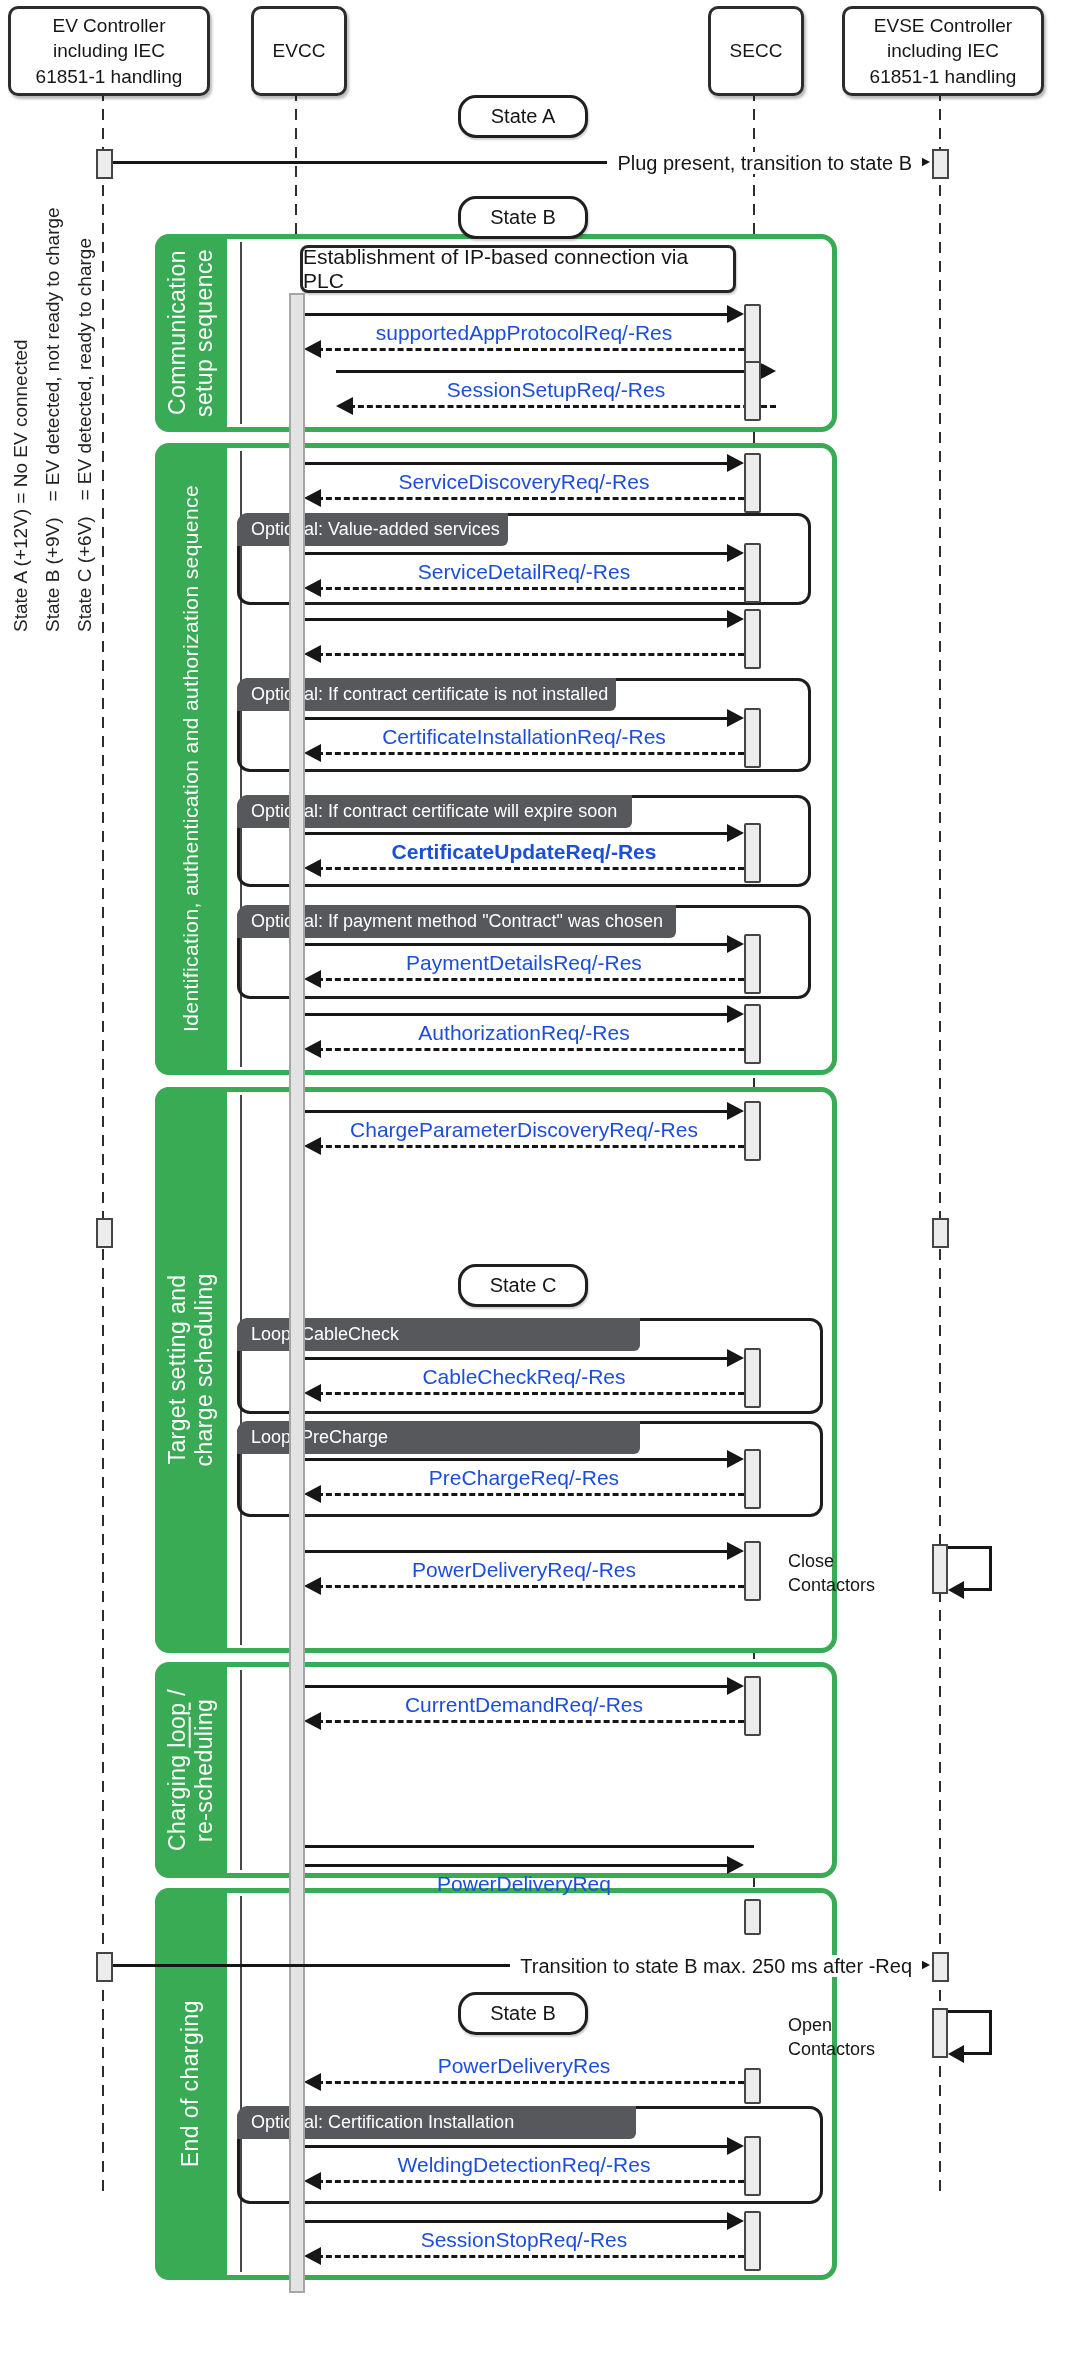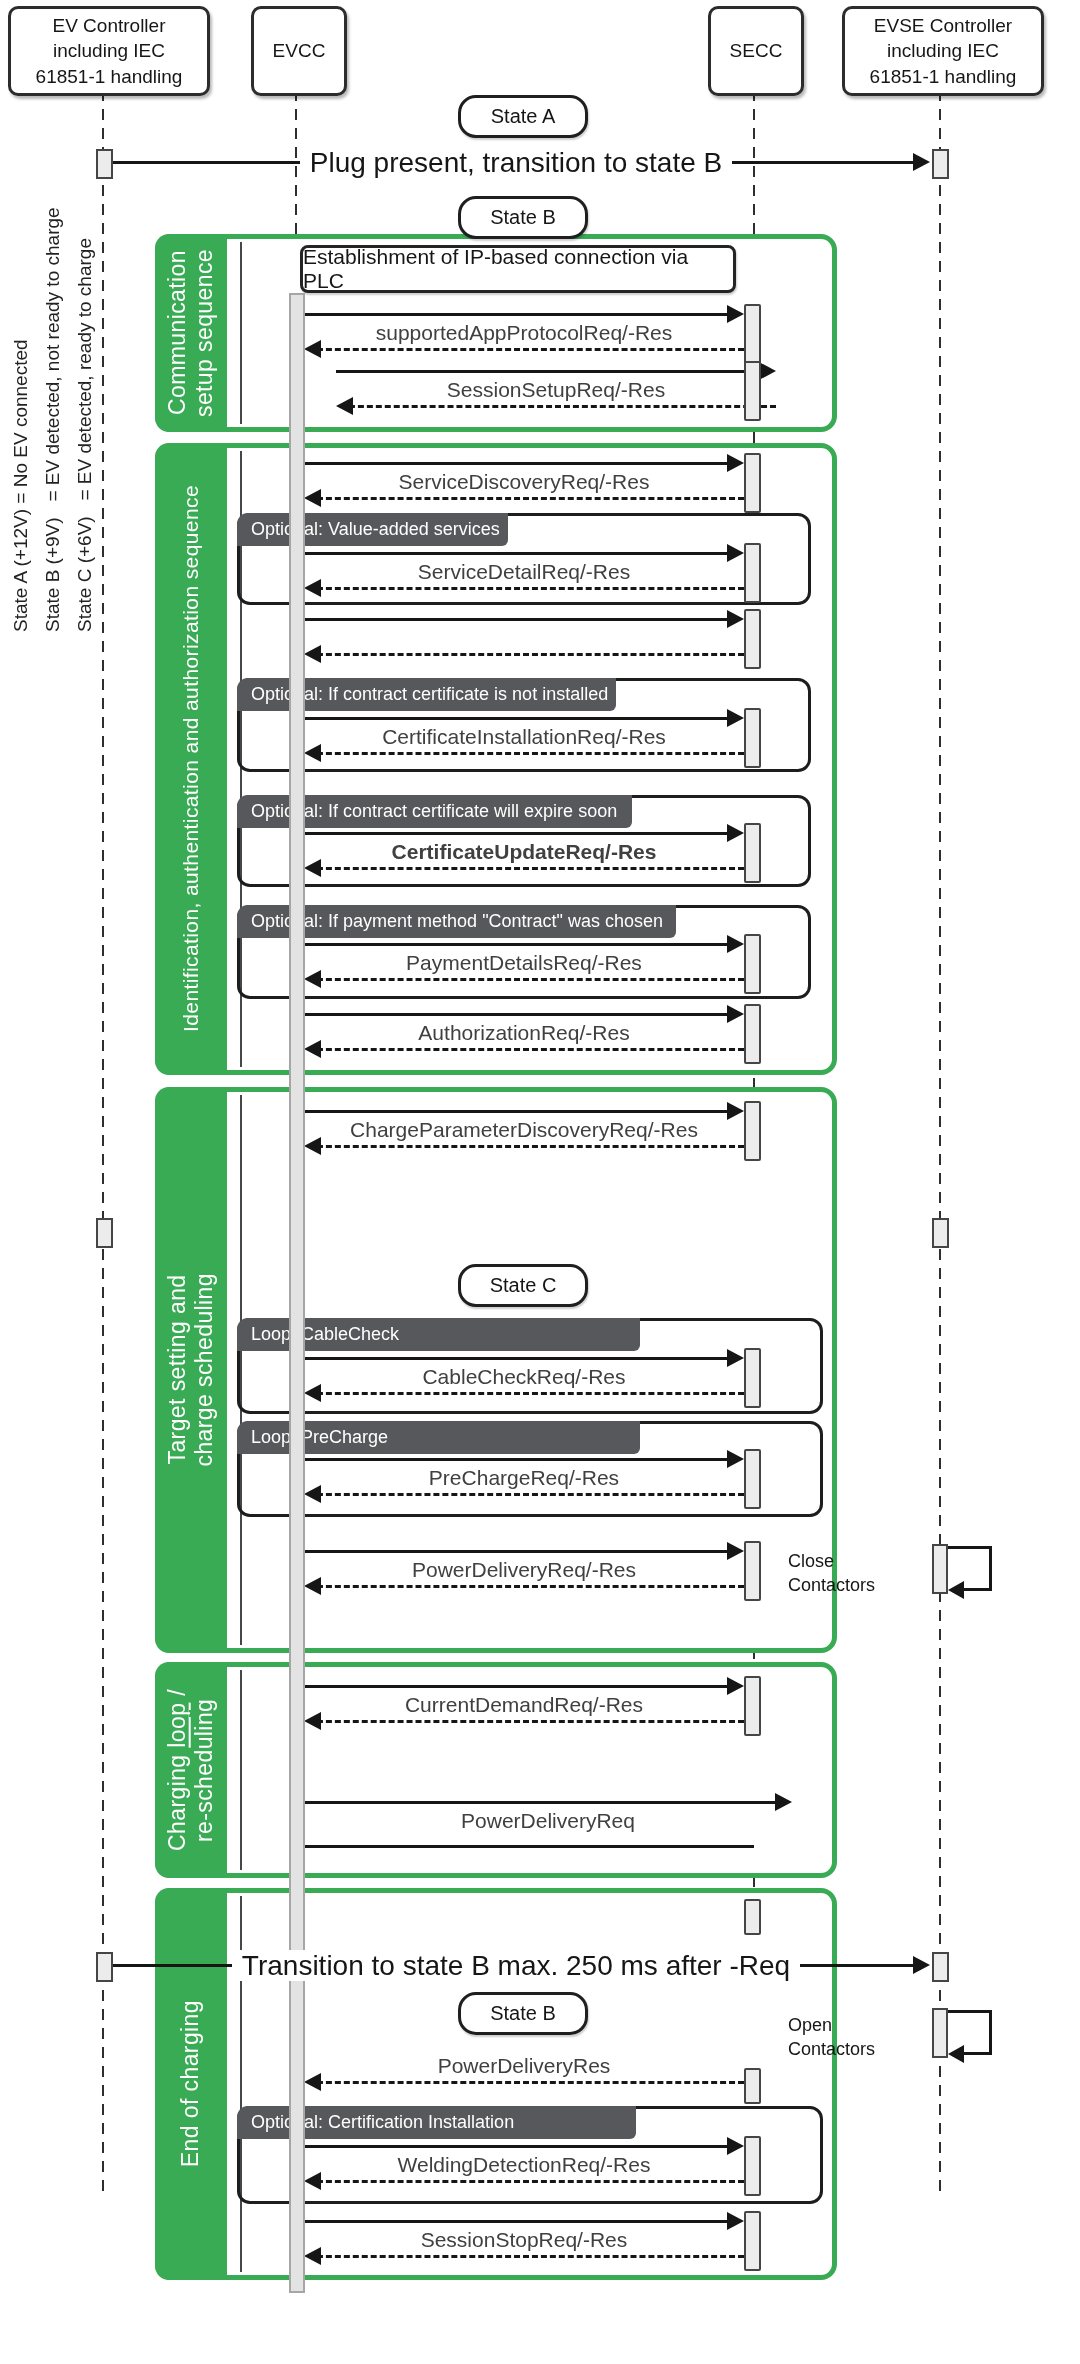--- a/index.html
+++ b/index.html
@@ -61,7 +61,7 @@
   .tline { position:absolute; left:0; right:4px; top:13px; height:3px; background:var(--ink); }
   .tline::after { content:""; position:absolute; right:-4px; top:-8px; width:0; height:0;
                   border-left:17px solid var(--ink); border-top:9px solid transparent; border-bottom:9px solid transparent; }
-  .tlabel { position:absolute; left:0; right:8px; top:0; height:30px; line-height:30px; text-align:center; font-size:28px; }
+  .tlabel { position:absolute; left:0; right:8px; top:0; height:30px; line-height:30px; text-align:right; font-size:20px; }
   .tlabel span { background:#fff; padding:0 10px; }
   .tbox { position:absolute; width:13px; height:26px; background:#ececec; border:2px solid #454545; z-index:9; }
 

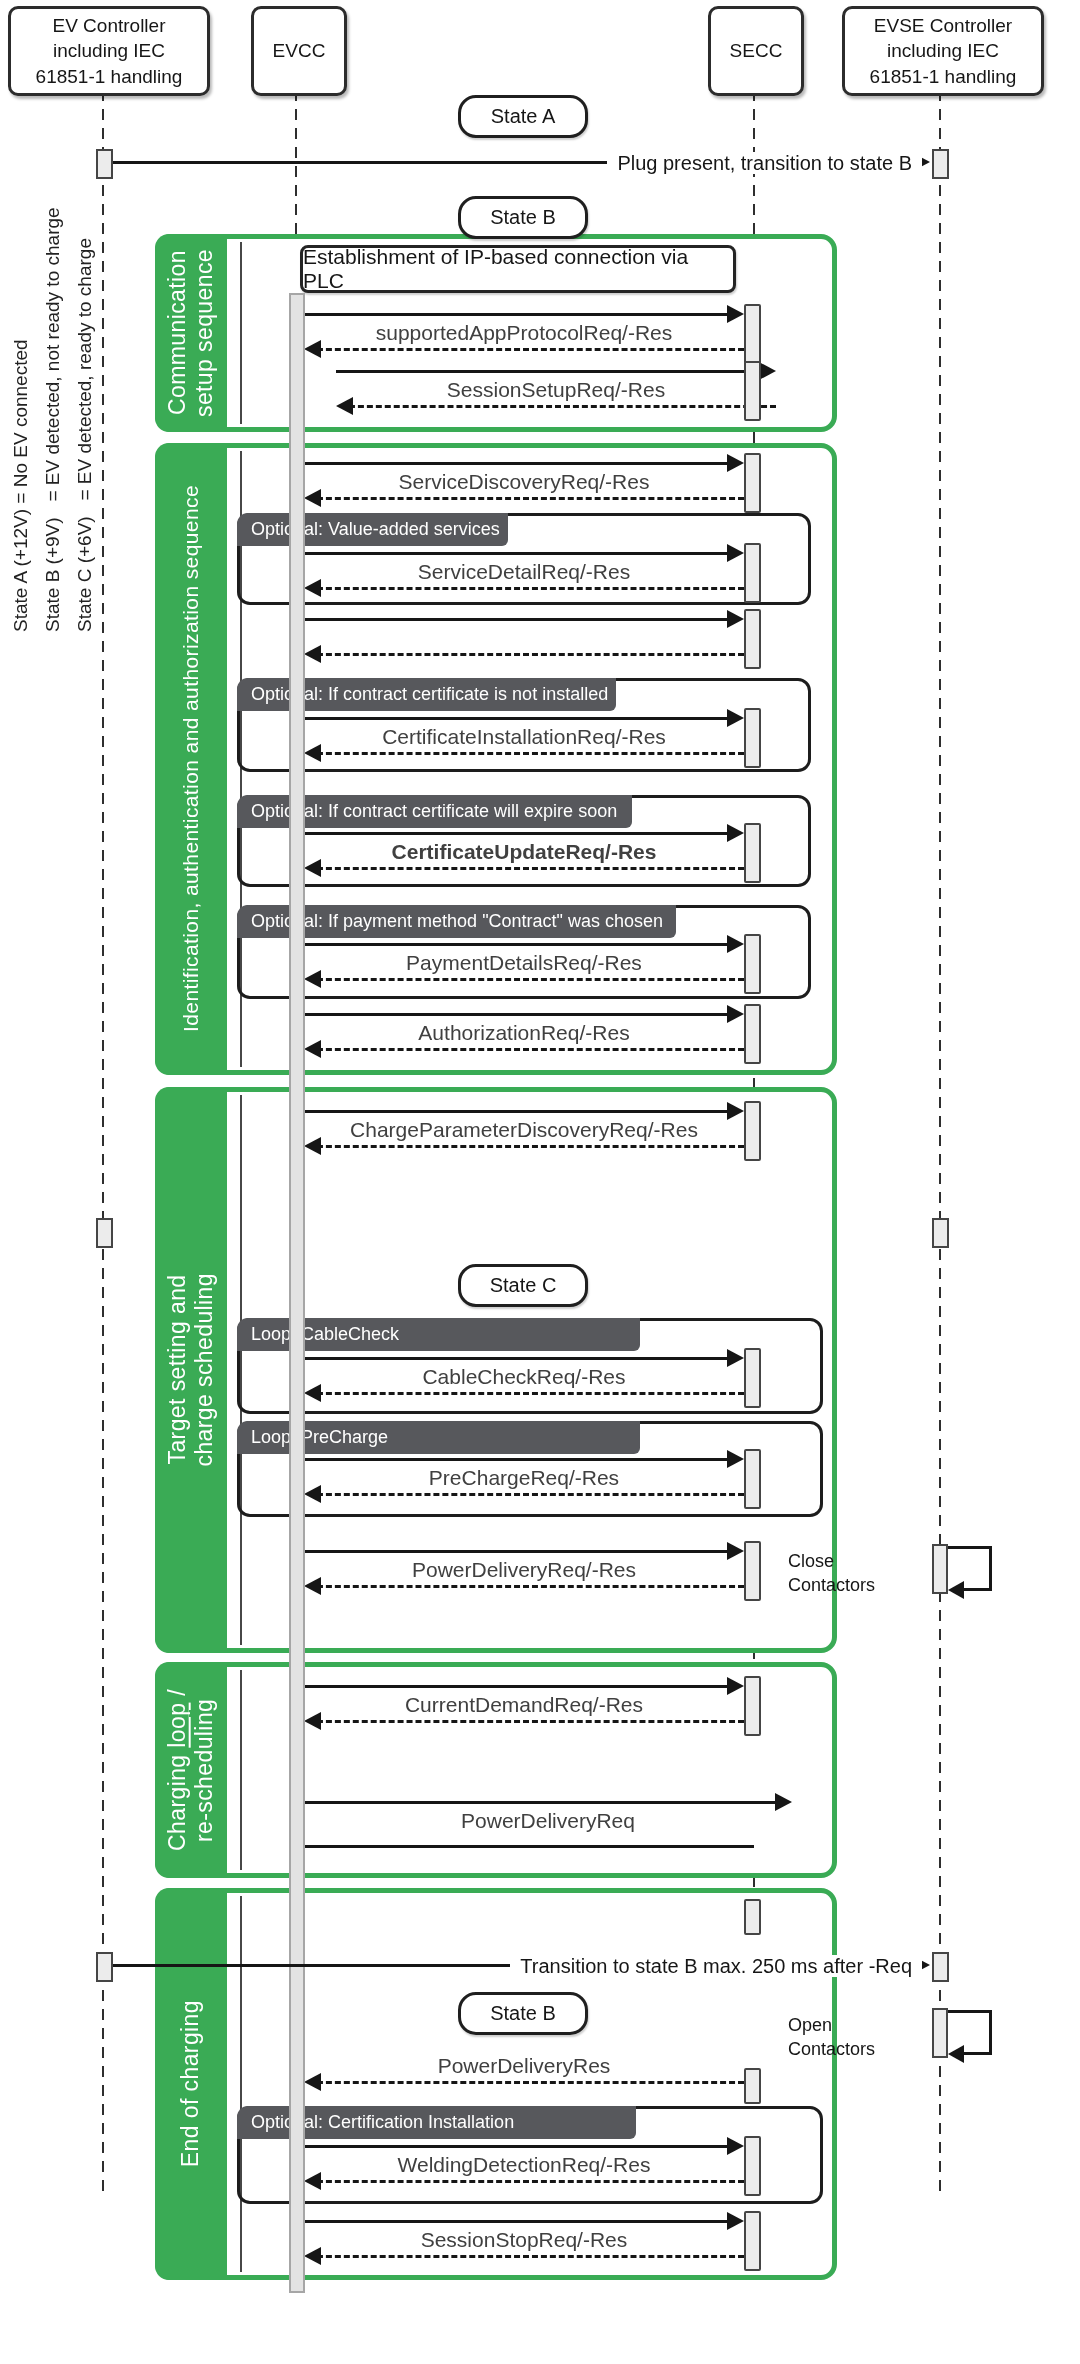--- a/index.html
+++ b/index.html
@@ -44,7 +44,7 @@
   .arrD { position:absolute; left:4px; right:0; bottom:0; height:0; border-top:3px dashed var(--ink); }
   .arrD::before { content:""; position:absolute; left:-4px; top:-11px; width:0; height:0;
                   border-right:17px solid var(--ink); border-top:9px solid transparent; border-bottom:9px solid transparent; }
-  .mlabel { position:absolute; left:0; right:0; top:8px; text-align:center; font-size:21px; color:#404040; }
+  .mlabel { position:absolute; left:0; right:0; top:8px; text-align:center; font-size:21px; color:#1d4ed8; }
 
   
   .act { position:absolute; left:744px; width:13px; background:#ececec; border:2px solid #454545;

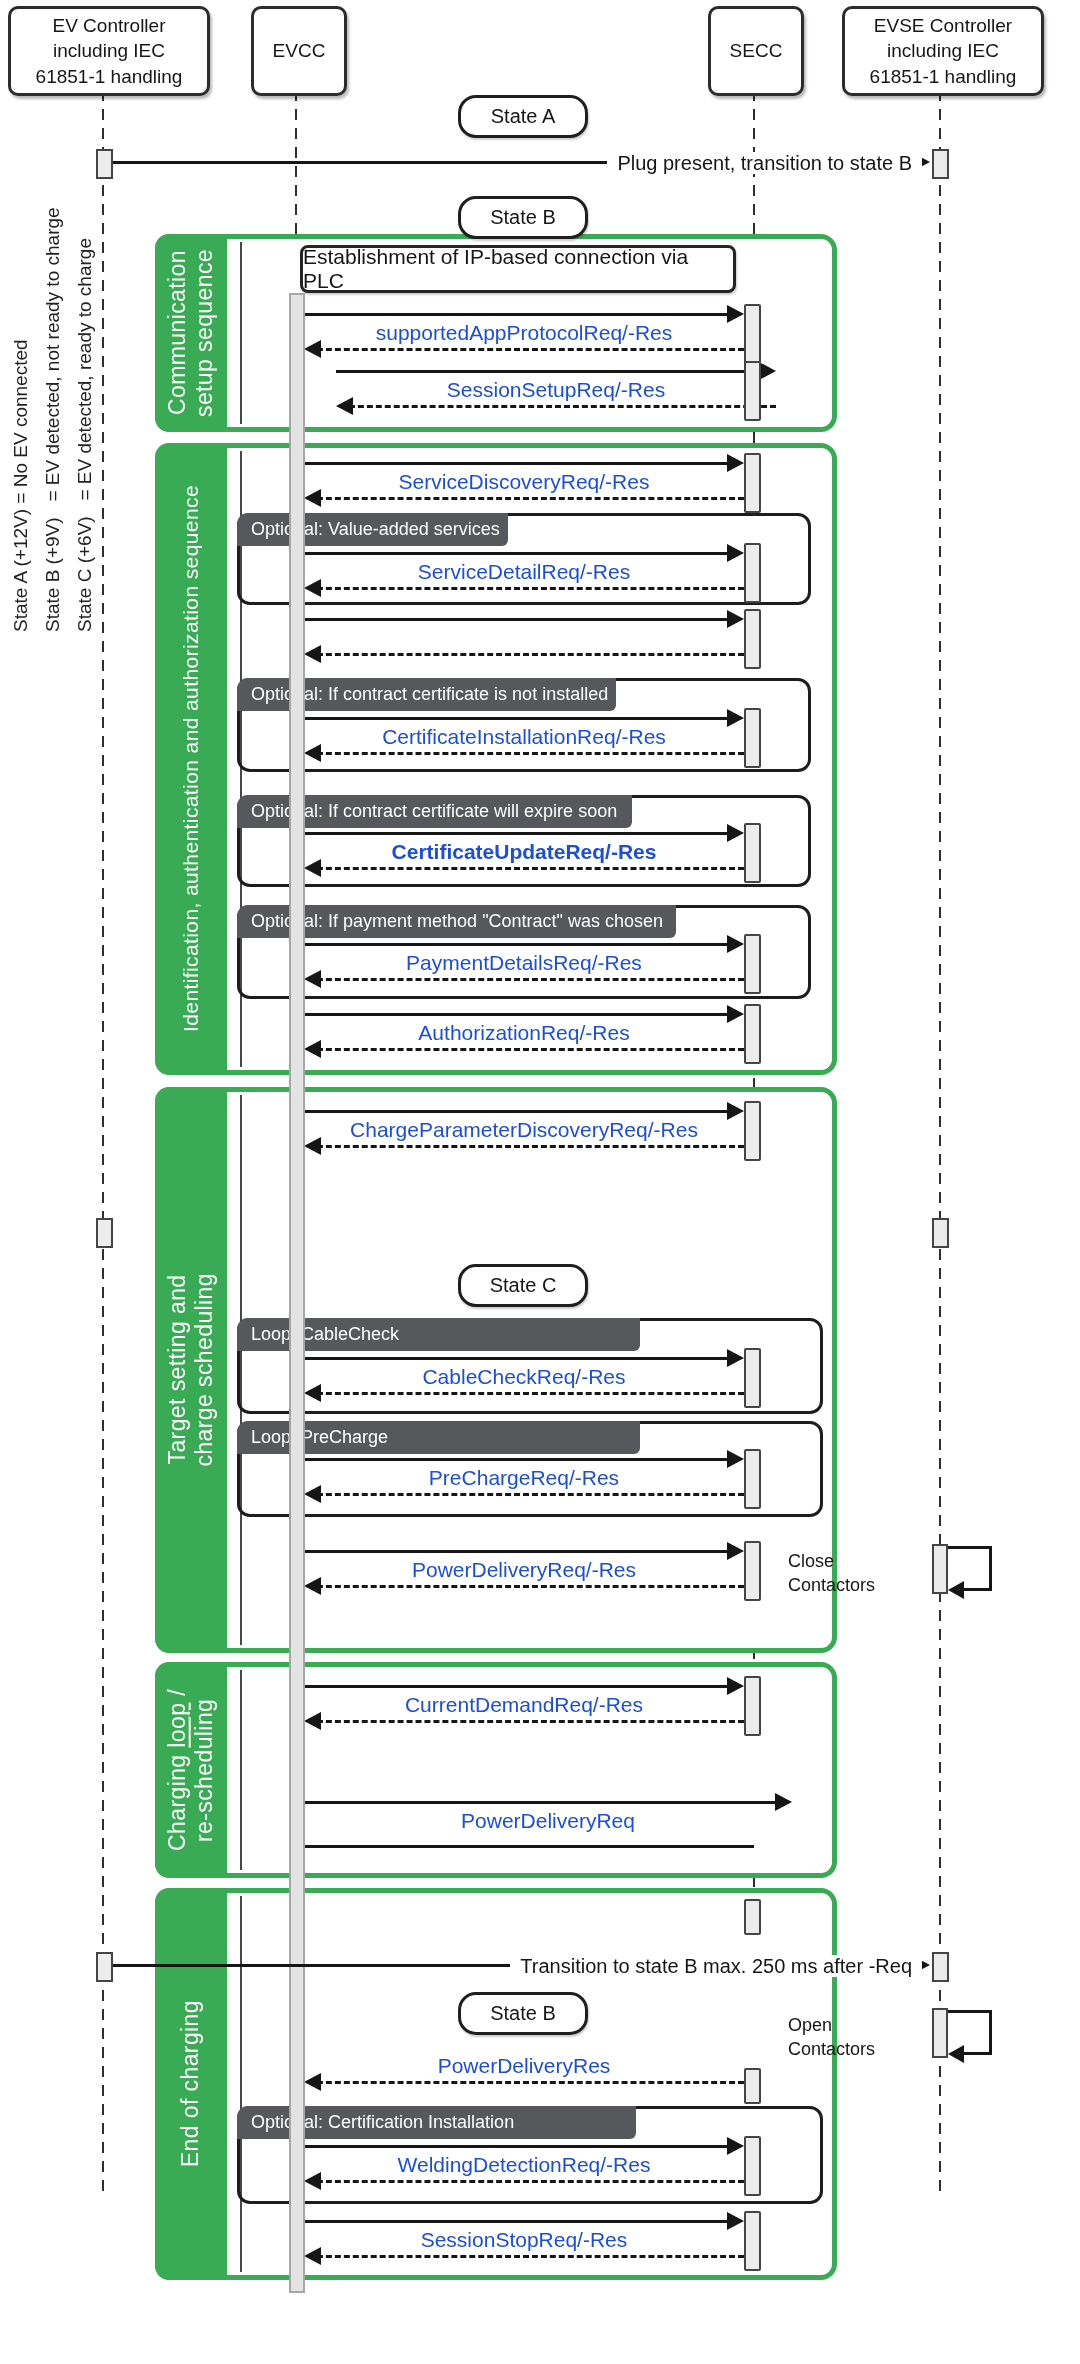--- a/index.html
+++ b/index.html
@@ -270,7 +270,7 @@
   </div>
   <div class="act" style="top:2211px; height:56px;"></div>
 
-  <div class="msg" style="top:1801px; height:36px;padding-left:48px;">
+  <div class="msg" style="top:1864px; height:36px;">
     <div class="arrS"></div>
     <div class="mlabel">PowerDeliveryReq</div>
   </div>

